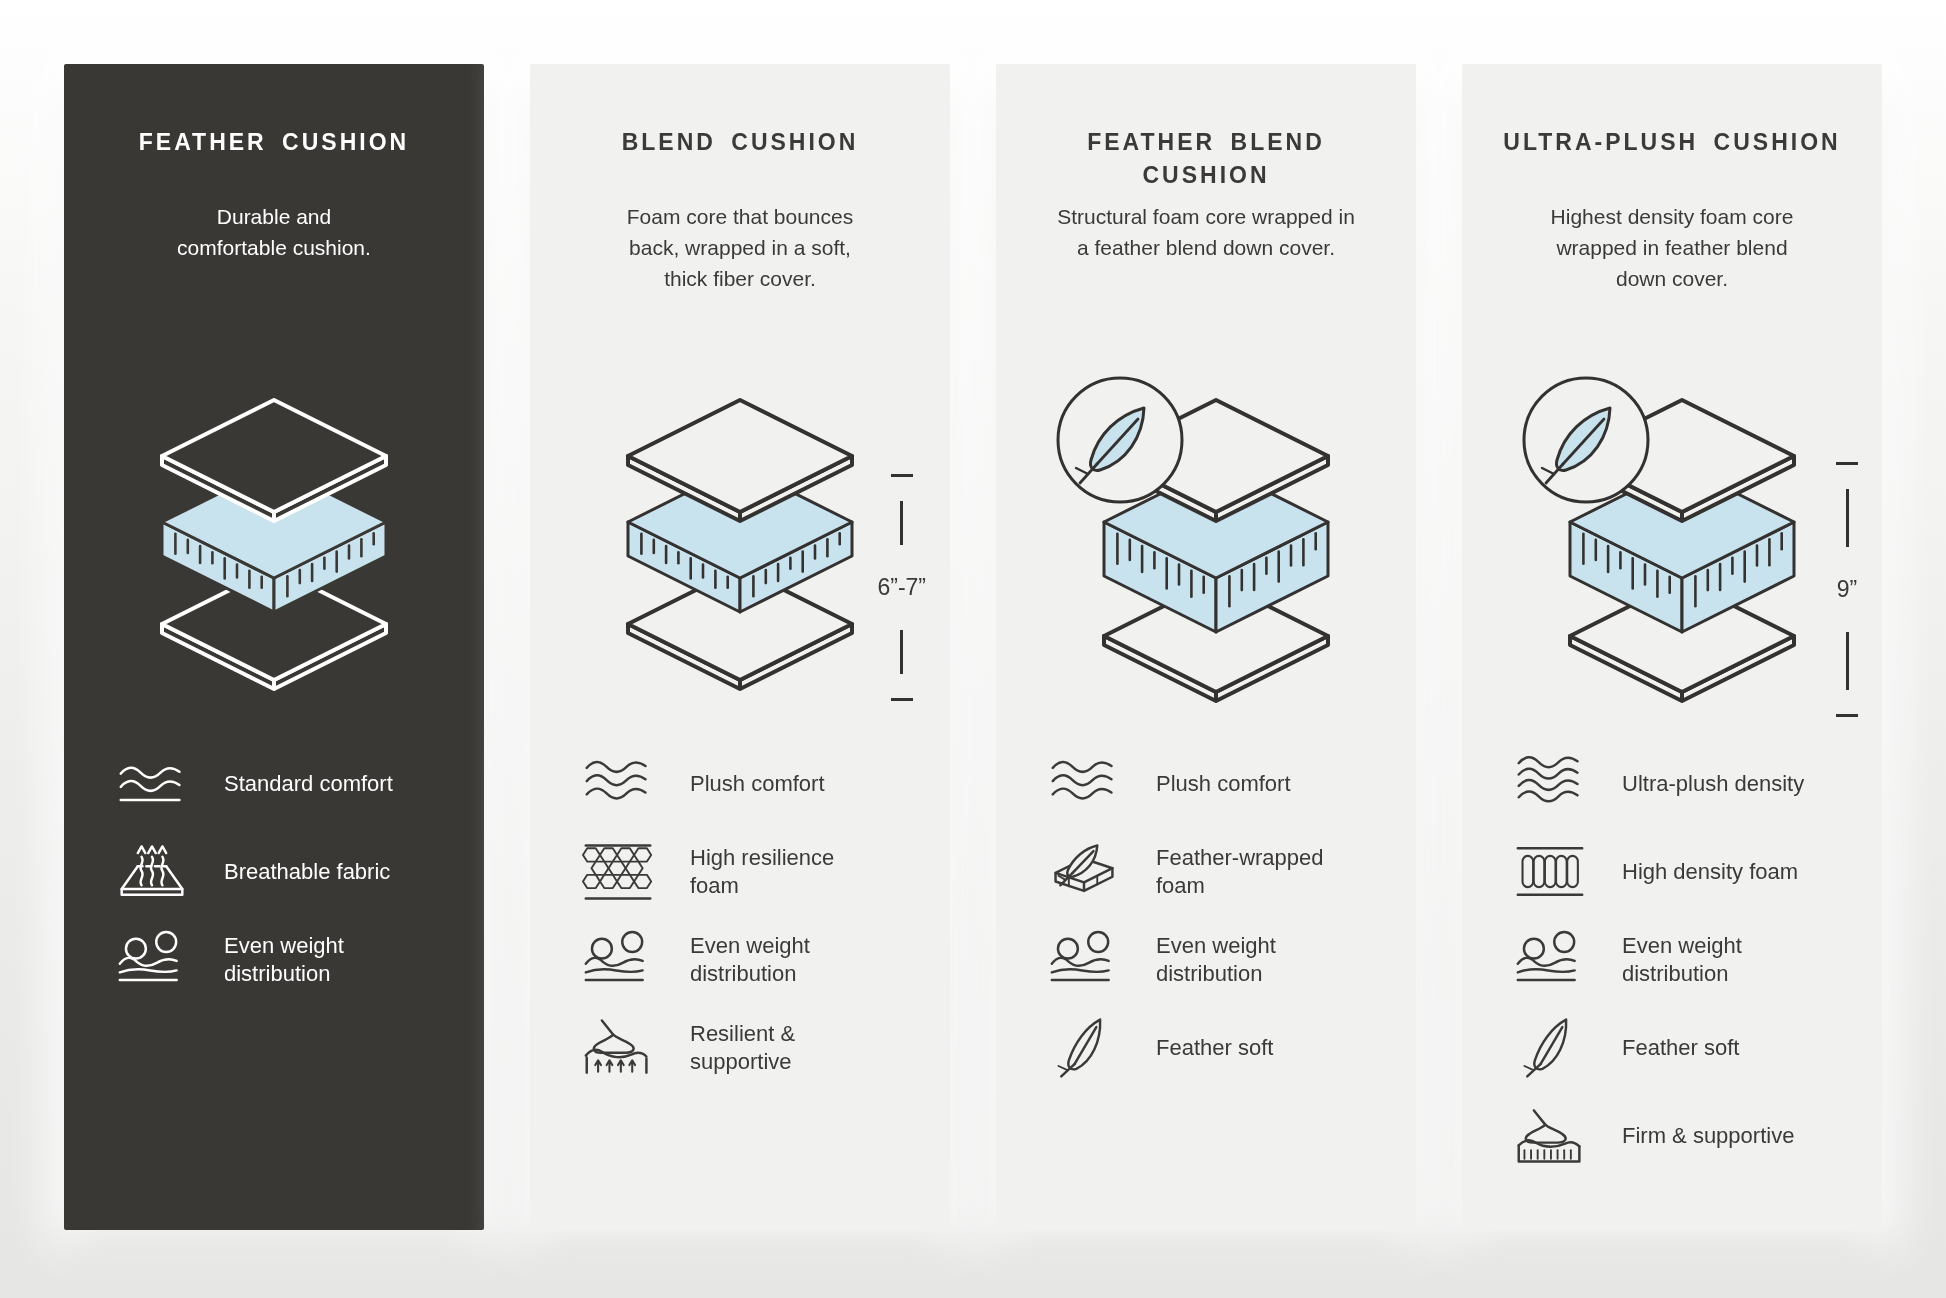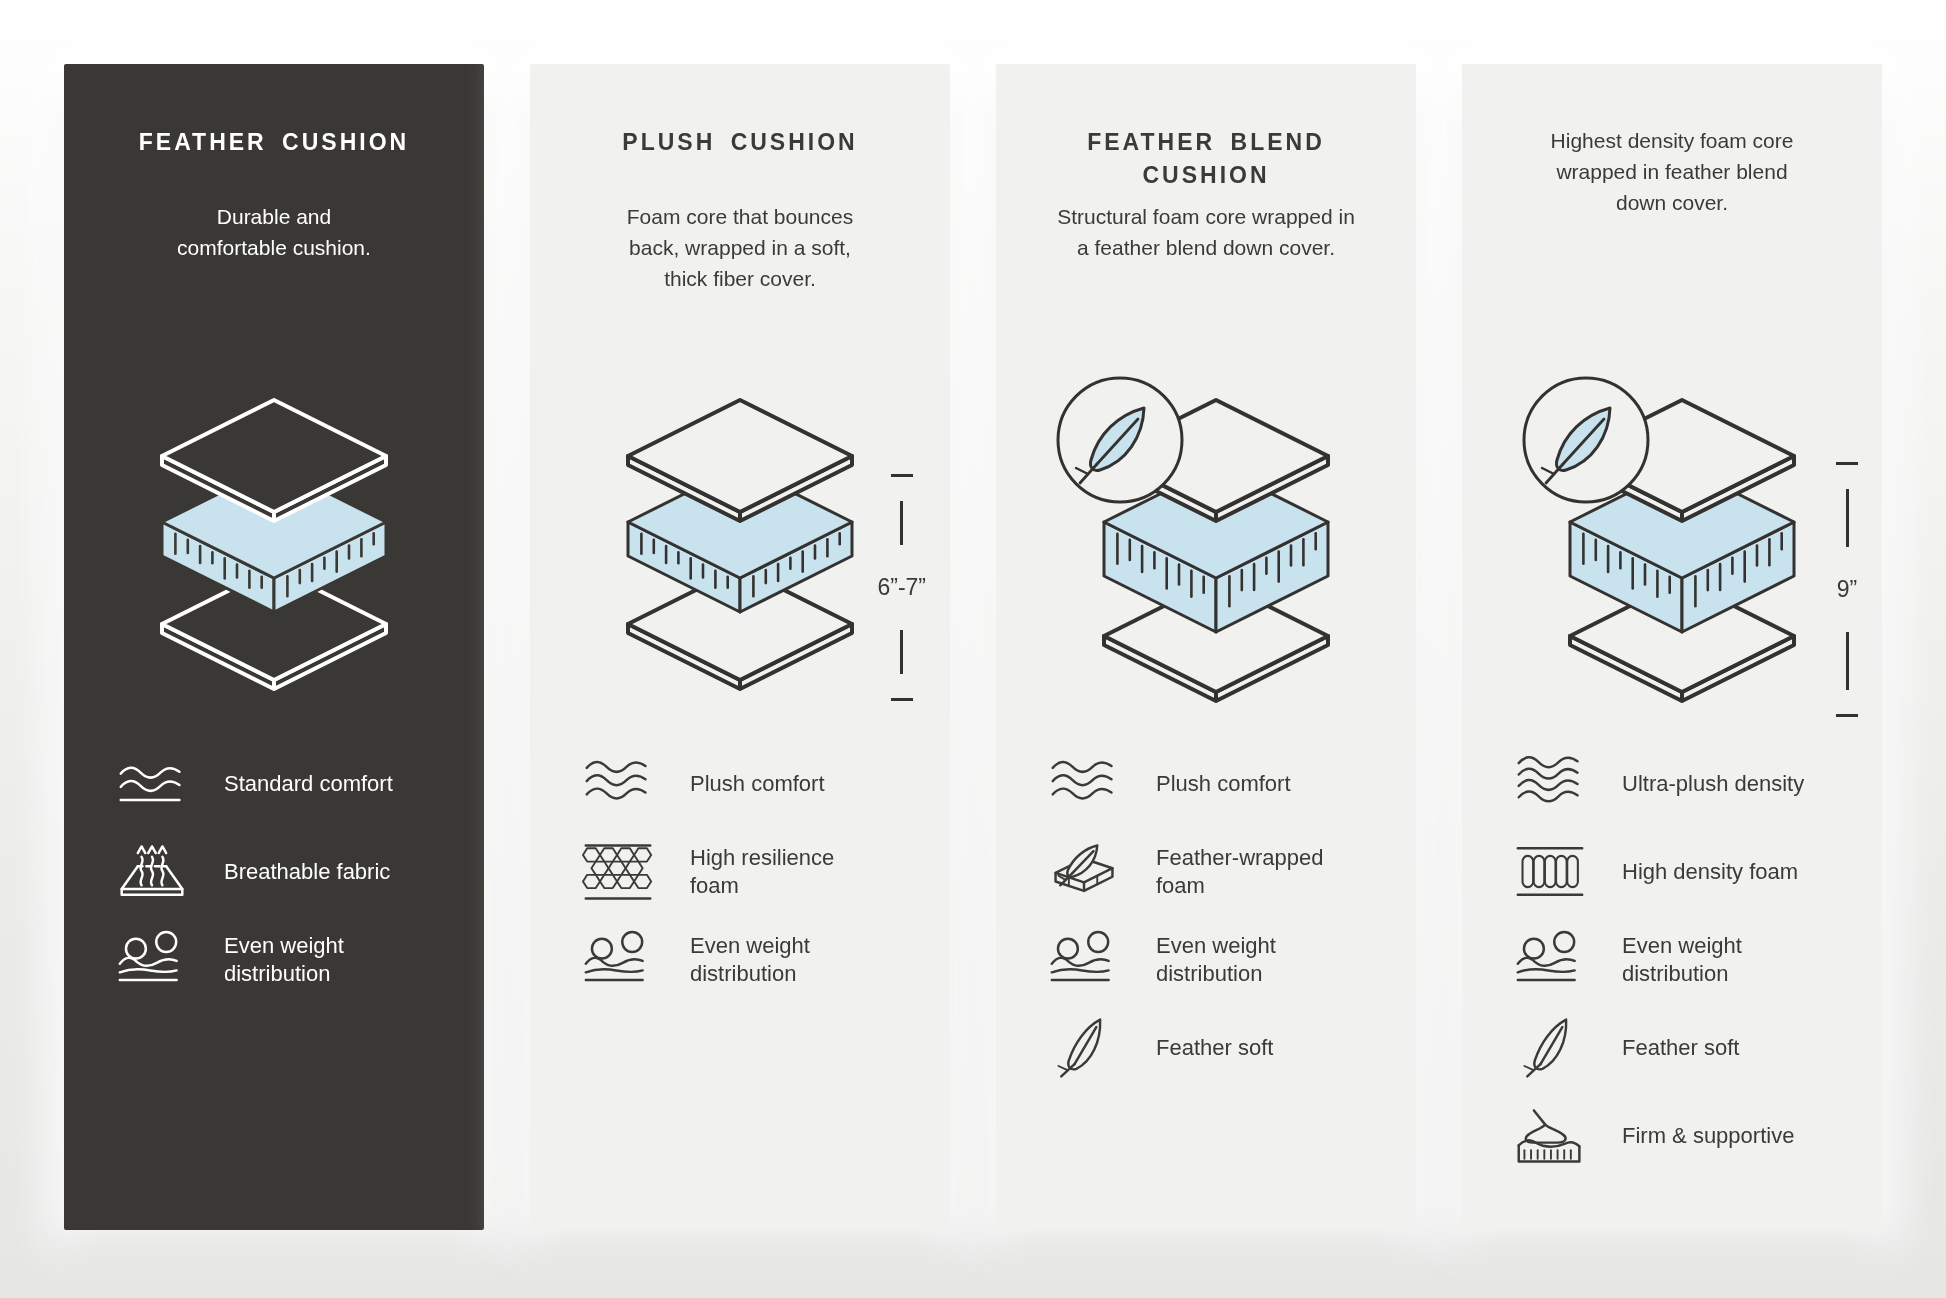--- a/index.html
+++ b/index.html
@@ -111,7 +111,7 @@
   </article>
   <article class="card light">
     <header class="head">
-      <h2 class="title">PLUSH CUSHION</h2>
+      <h2 class="title">BLEND CUSHION</h2>
       <p class="desc">Foam core that bounces
 back, wrapped in a soft,
 thick fiber cover.</p>

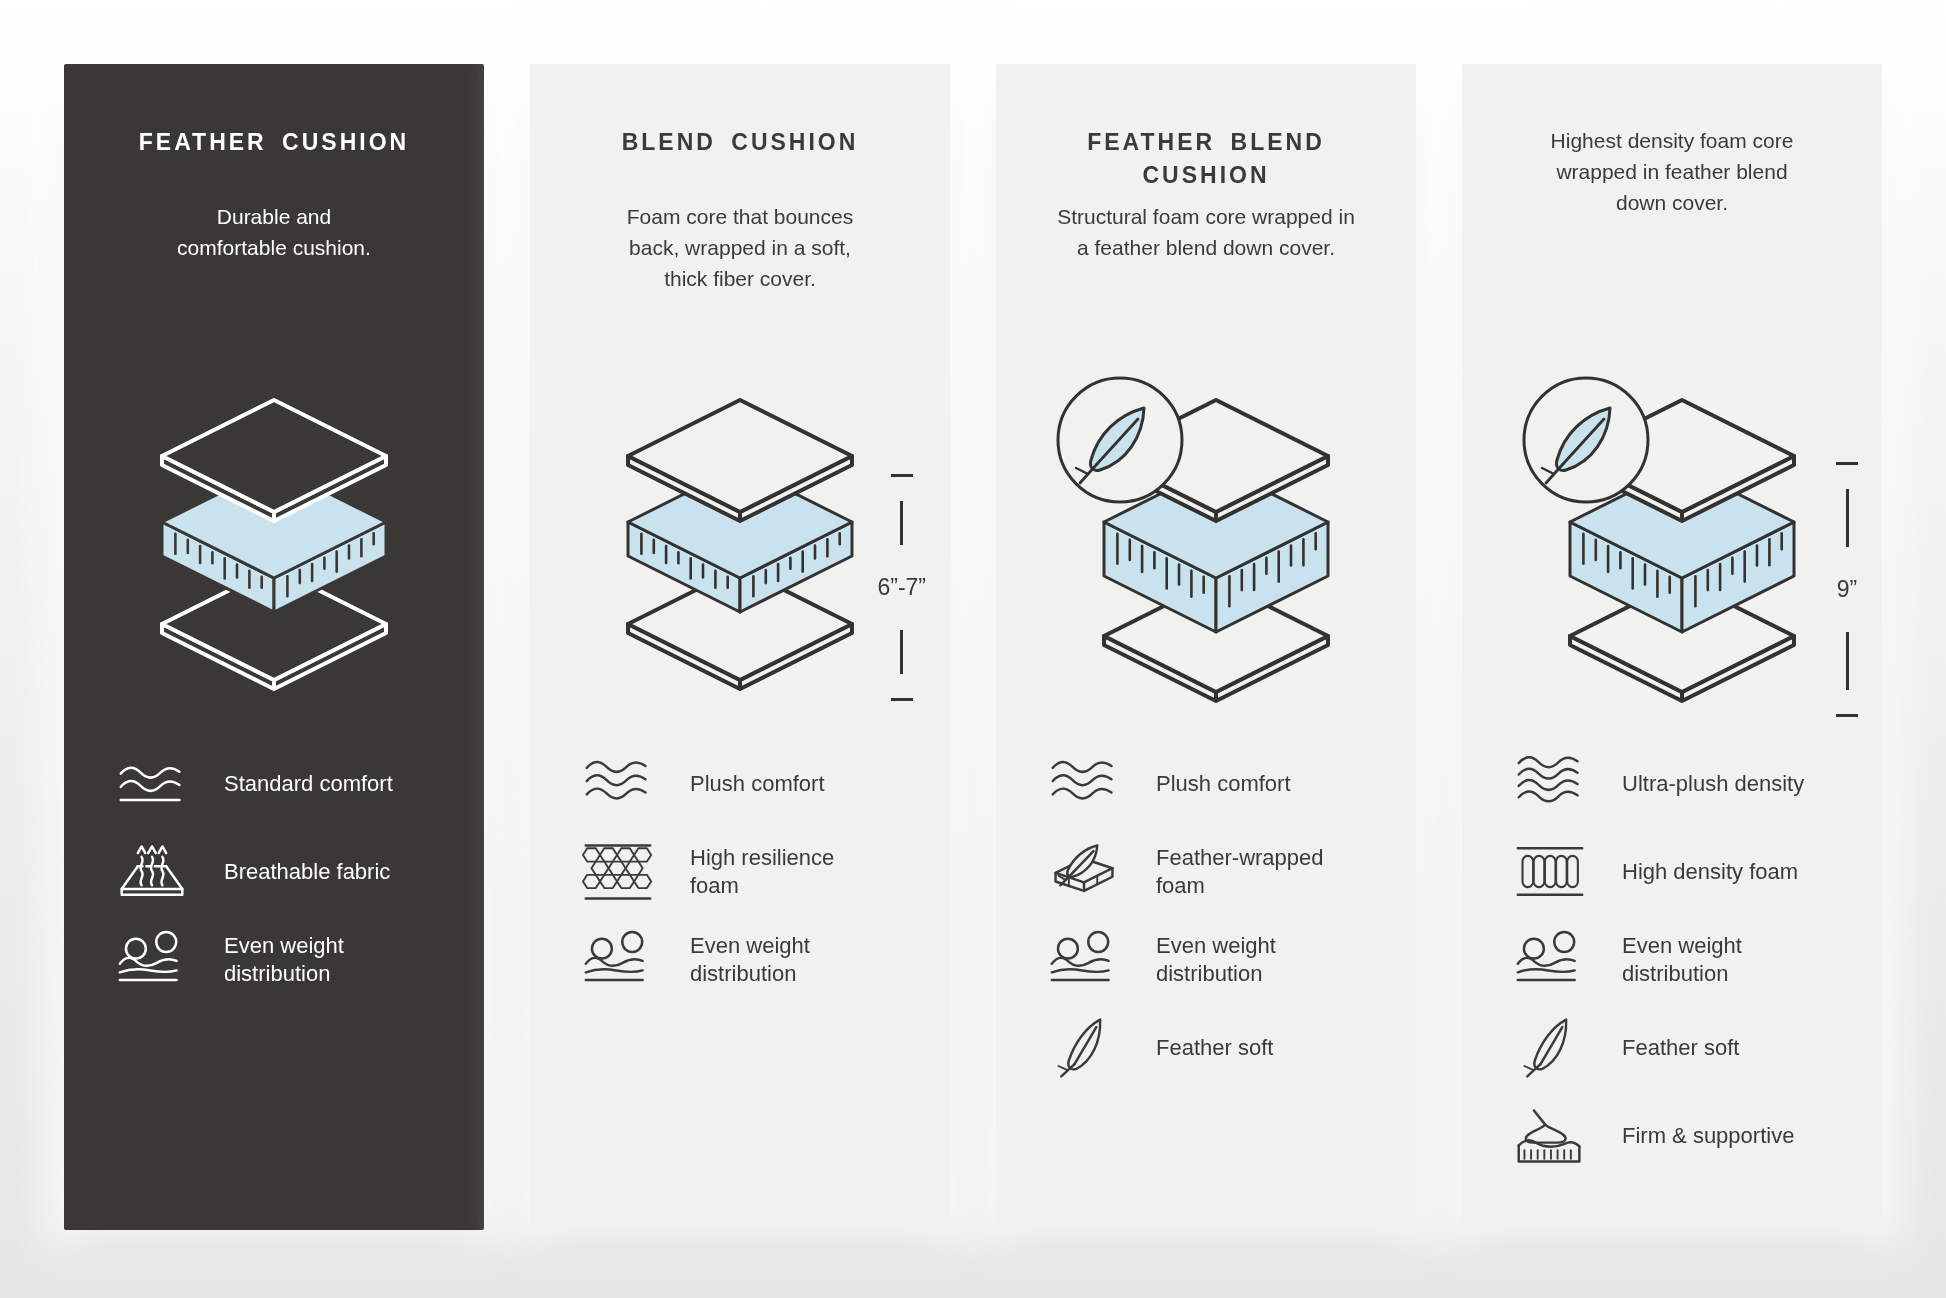--- a/index.html
+++ b/index.html
@@ -298,6 +298,7 @@
   </article>
   <article class="card light">
     <header class="head">
+      <h2 class="title">ULTRA-PLUSH CUSHION</h2>
       <p class="desc">Highest density foam core
 wrapped in feather blend
 down cover.</p>

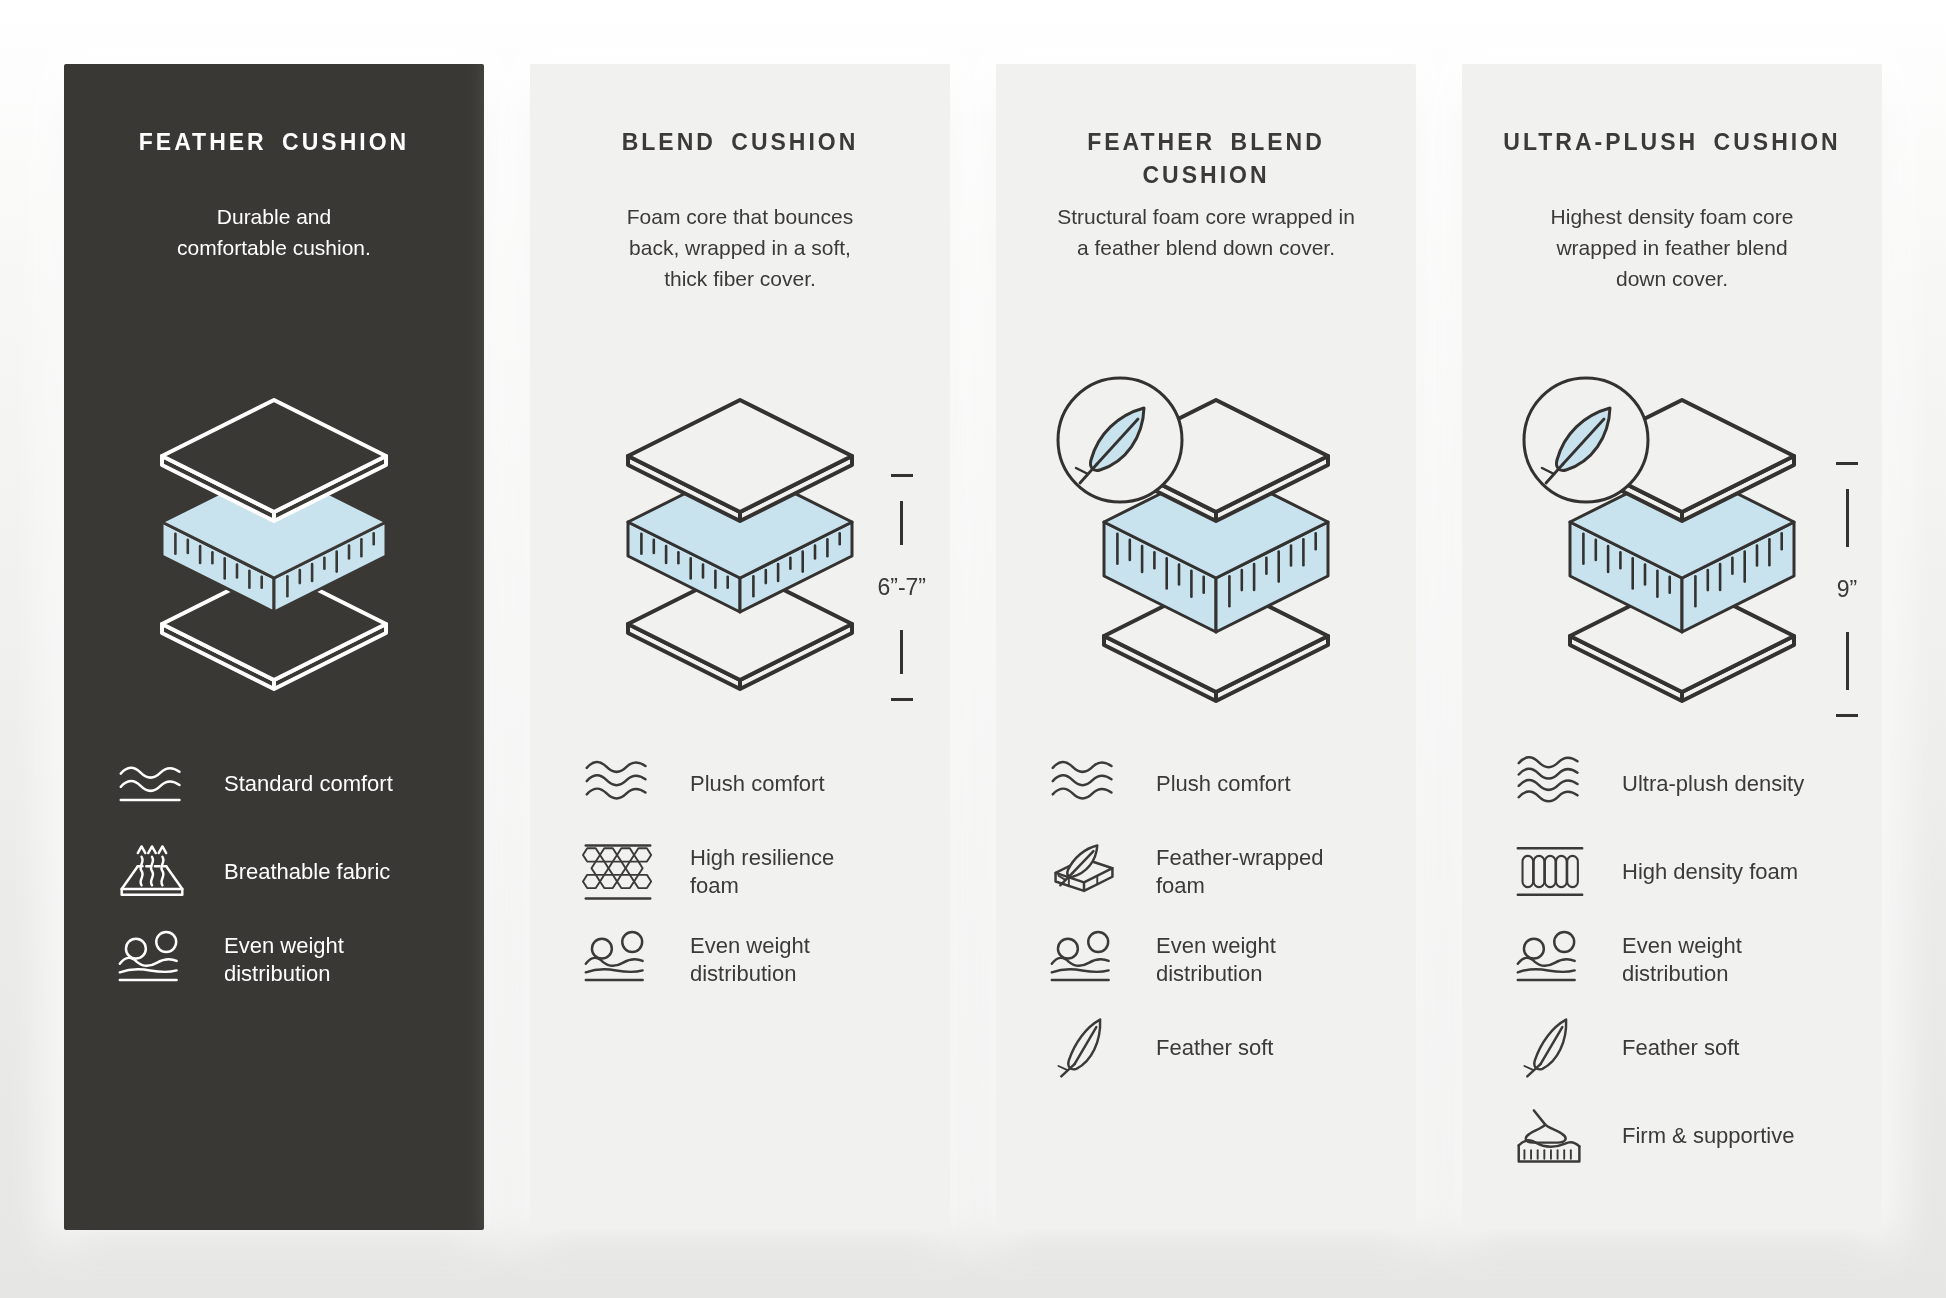--- a/index.html
+++ b/index.html
@@ -197,6 +197,22 @@
           </span>
           <span class="f-label">Even weight
 distribution</span>
+        </li>
+        <li class="feature">
+          <span class="f-icon">
+            <svg viewBox="0 0 76 66" width="72" height="64" fill="none" stroke="currentColor" stroke-width="2.6" stroke-linecap="round" stroke-linejoin="round" aria-hidden="true">
+              <path d="M21 4 L33 19"></path>
+        <path d="M33 19 C28 24 21 25 16 29 C10 33 12 38 20 38 L46 38 C55 38 57 33 51 29 C44 24 37 23 33 19 Z"></path>
+        <path d="M4 41 C10 34 15 33 21 37 C31 44 43 44 52 40 C58 37 64 38 68 42"></path>
+        <path d="M5 43 L5 59 M68 44 L68 59"></path>
+              <path d="M17 58 L17 48 M14 51 L17 46 L20 51" stroke-width="2.2"></path>
+              <path d="M29 58 L29 48 M26 51 L29 46 L32 51" stroke-width="2.2"></path>
+              <path d="M41 58 L41 48 M38 51 L41 46 L44 51" stroke-width="2.2"></path>
+              <path d="M53 58 L53 48 M50 51 L53 46 L56 51" stroke-width="2.2"></path>
+            </svg>
+          </span>
+          <span class="f-label">Resilient &amp;
+supportive</span>
         </li>
     </ul>
   </article>

